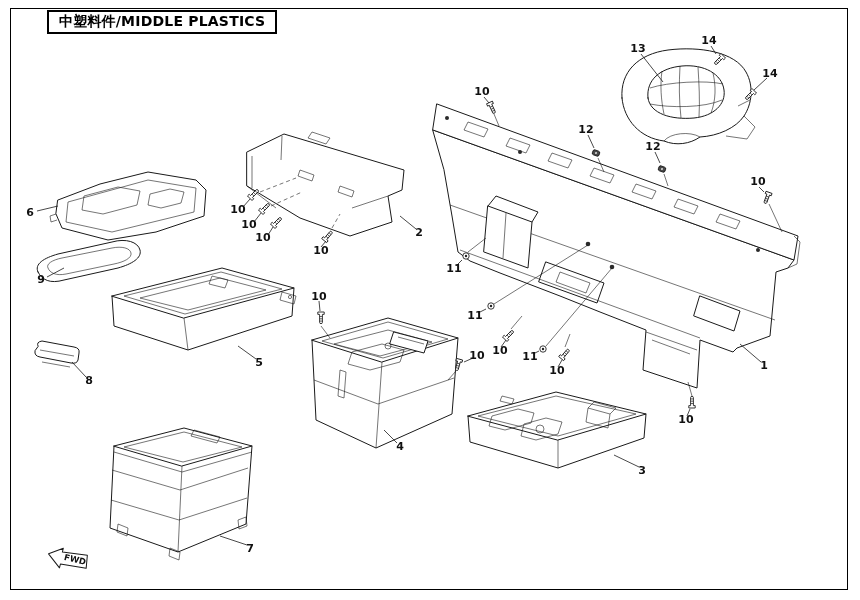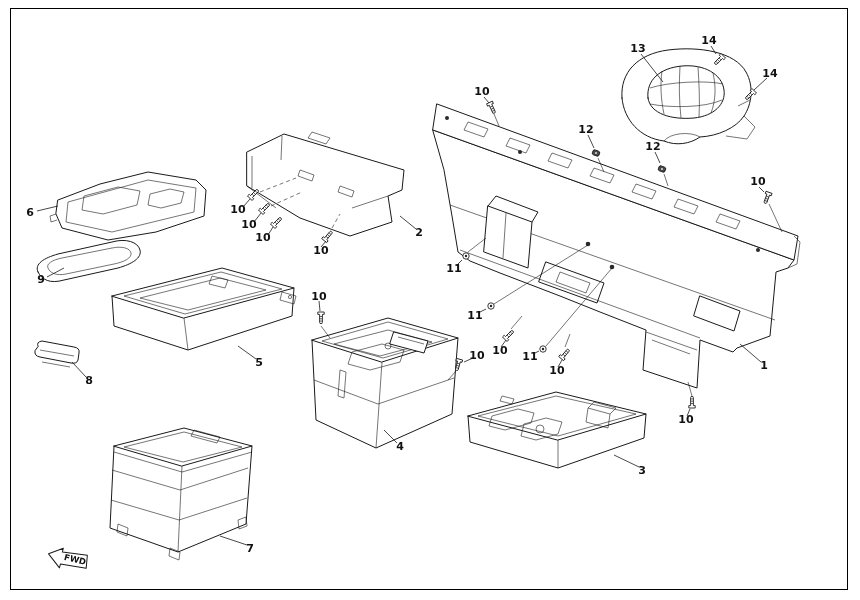--- a/index.html
+++ b/index.html
@@ -22,6 +22,9 @@
 <div class="page">
   <div class="page-border"></div>
 
+  <div class="title-box">
+    <span>中塑料件/MIDDLE PLASTICS</span>
+  </div>
 
   <svg width="860" height="600" viewBox="0 0 860 600">
     <defs>

